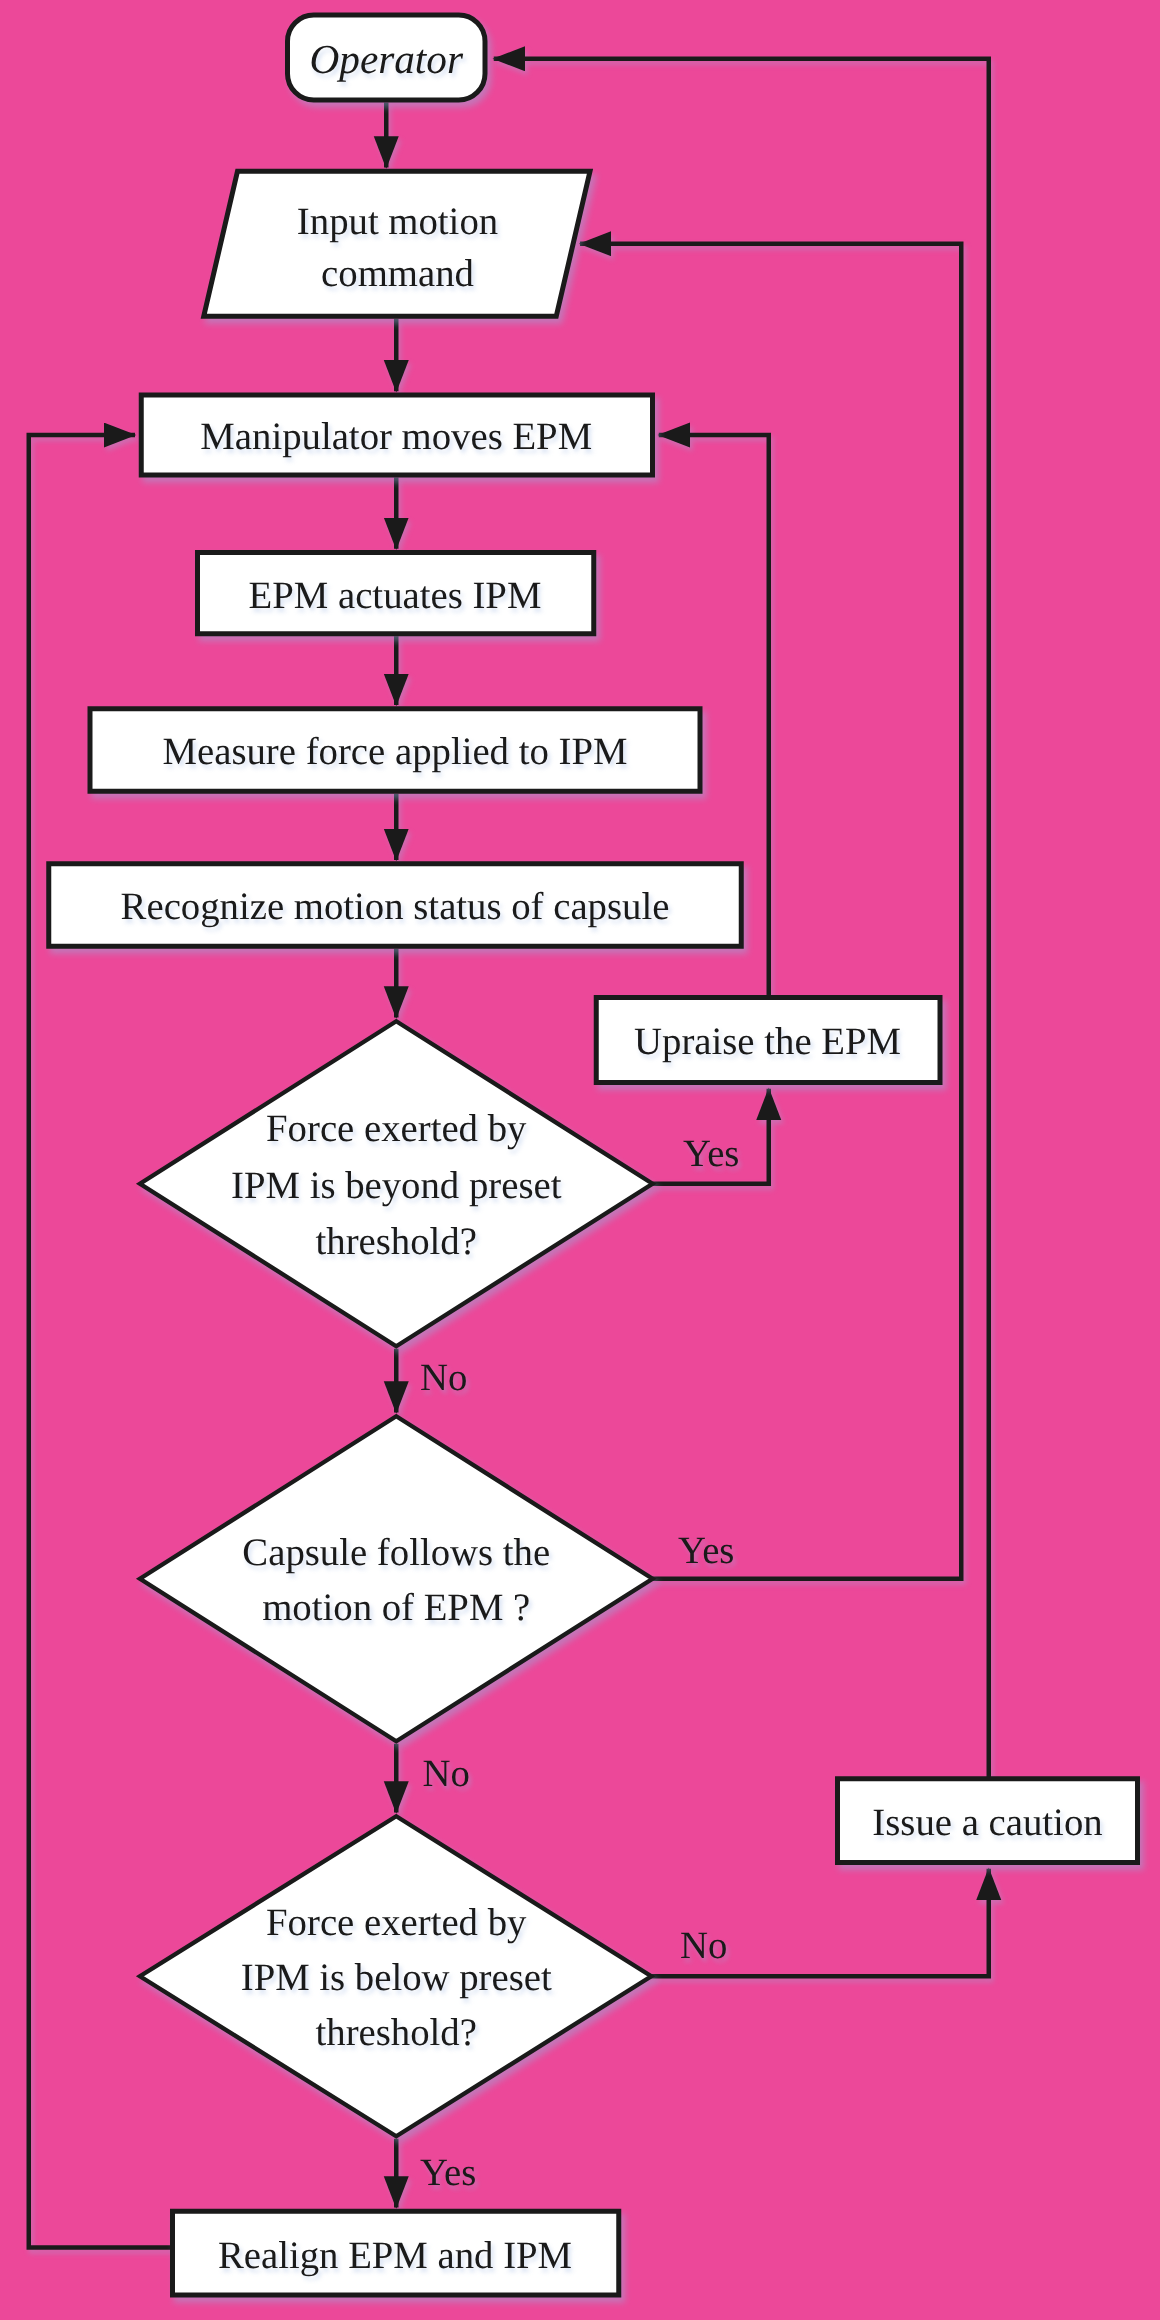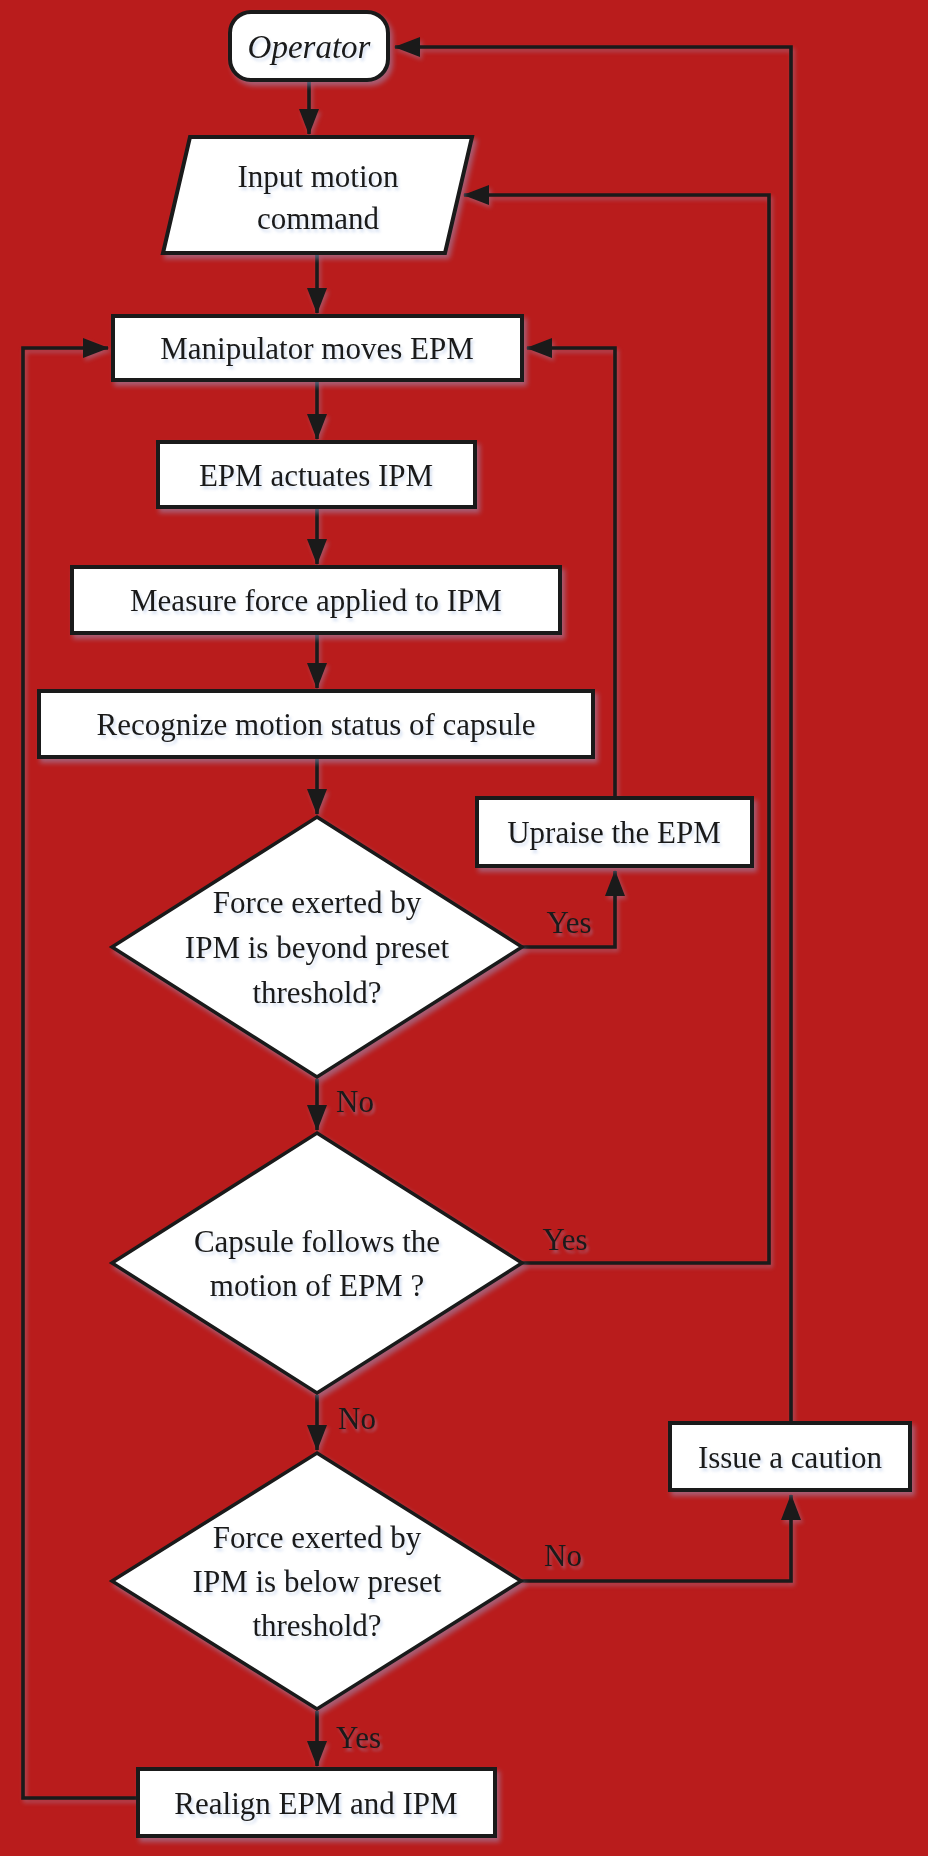--- a/index.html
+++ b/index.html
@@ -3,7 +3,7 @@
 <meta charset="utf-8">
 <style>
   html,body{margin:0;padding:0;background:#ffffff;}
-  .stage{position:relative;width:928px;height:1856px;background:#b91c1c;overflow:hidden;}
+  .stage{position:relative;width:928px;height:1856px;background:#ec4899;overflow:hidden;}
   svg{display:block;}
   .shape{fill:#ffffff;stroke:#1a1a1a;filter:drop-shadow(3px 4px 2.5px rgba(148,174,222,0.45));}
   .edge{fill:none;stroke:#1a1a1a;stroke-width:3.6;filter:drop-shadow(2px 3px 2px rgba(148,174,222,0.35));}

